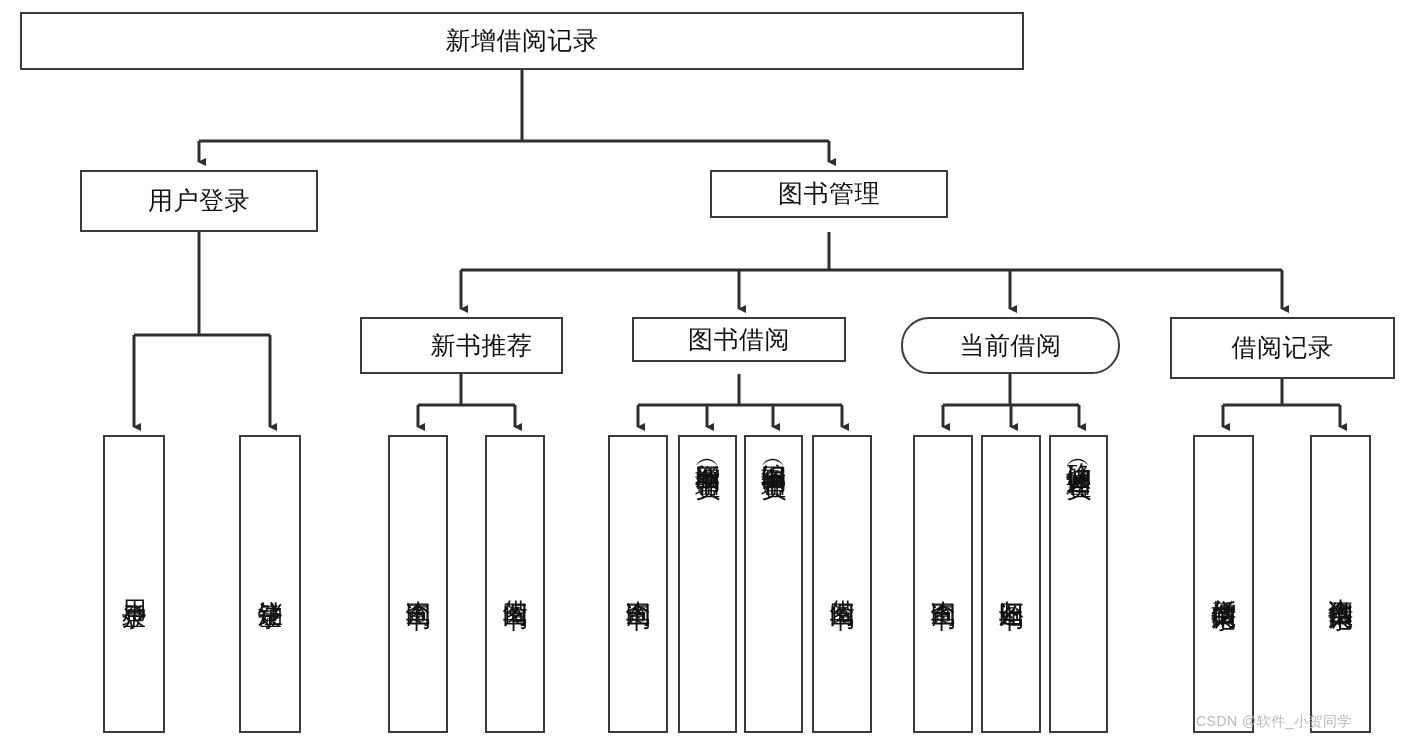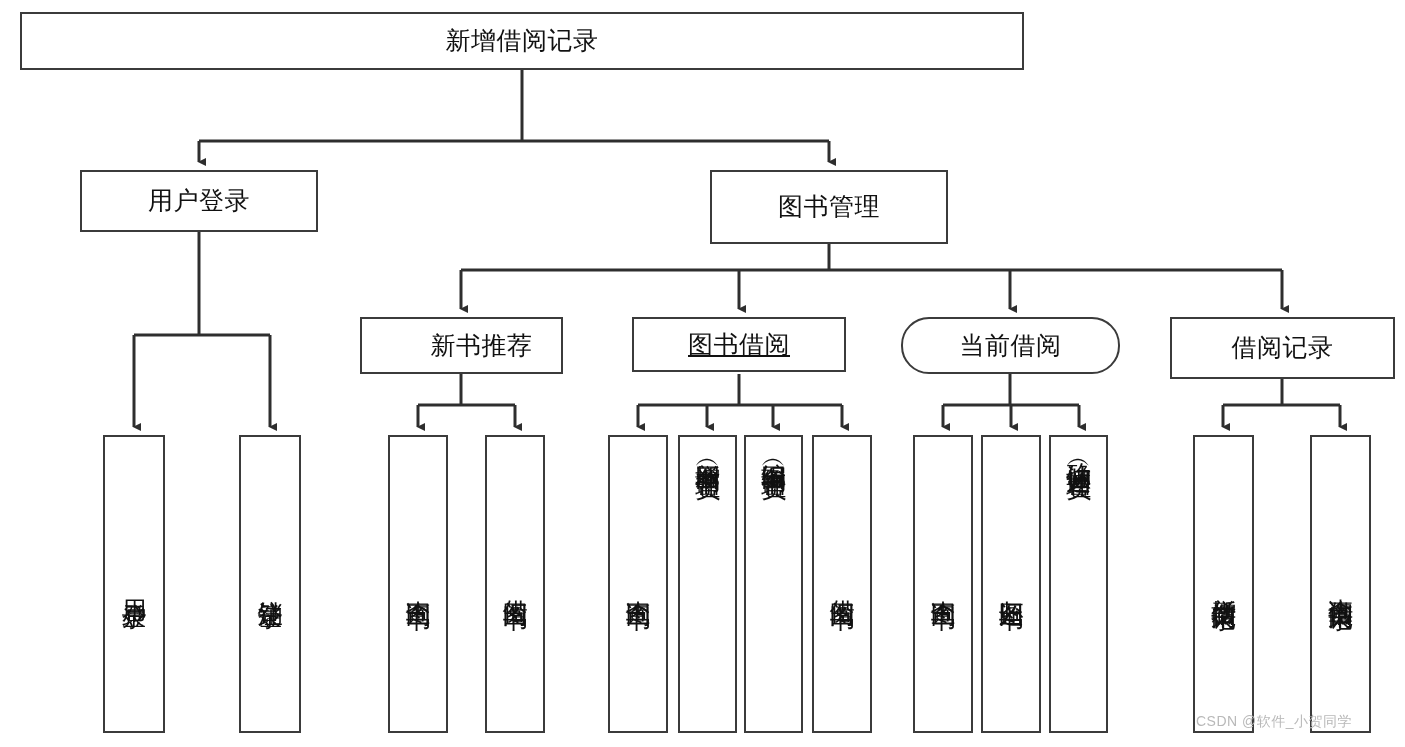--- a/index.html
+++ b/index.html
@@ -124,7 +124,7 @@
 
   <div class="node node-h" style="left:80px; top:170px; width:238px; height:62px;">用户登录</div>
 
-  <div class="node node-h" style="left:710px; top:170px; width:238px; height:74px;">图书管理</div>
+  <div class="node node-h" style="left:710px; top:170px; width:238px; height:48px;">图书管理</div>
 
   <div class="node node-h" style="left:360px; top:317px; width:203px; height:57px;padding-left:40px;">新书推荐</div>
 

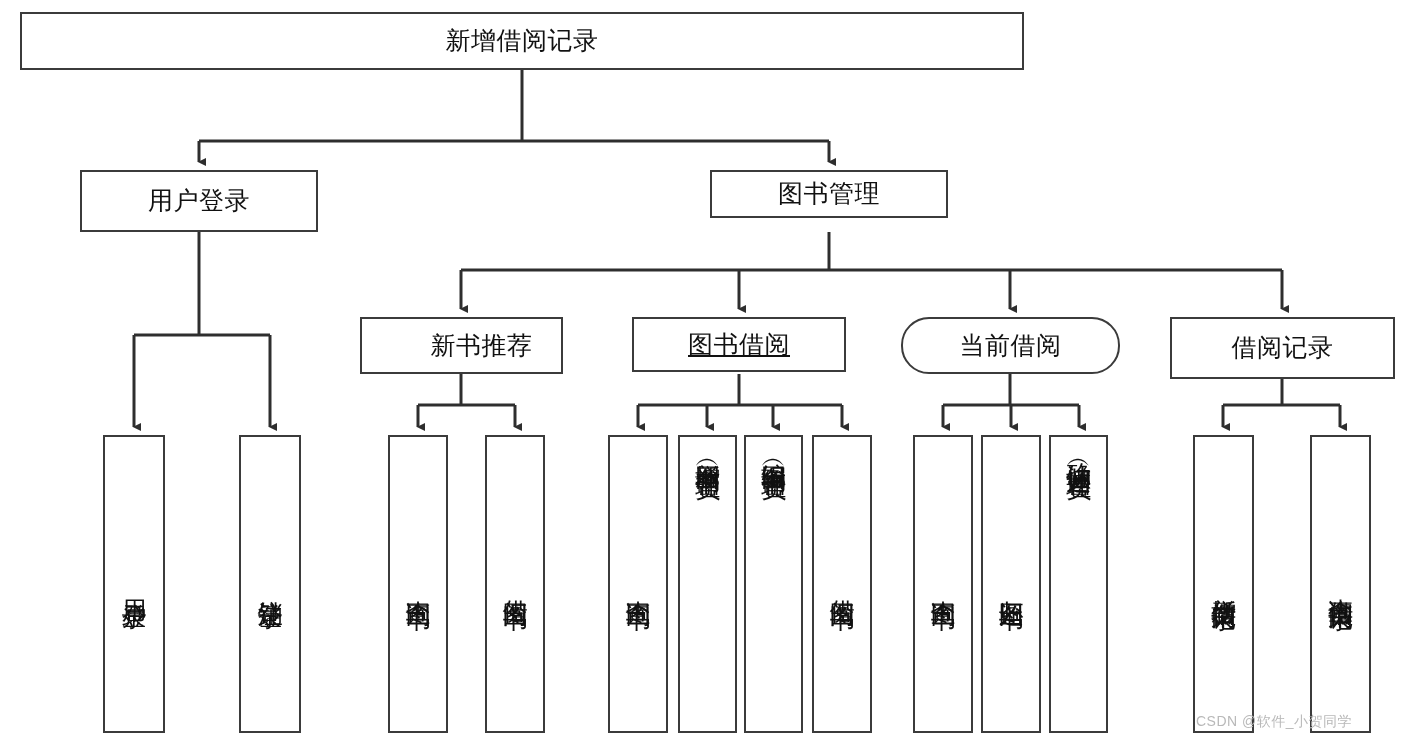--- a/index.html
+++ b/index.html
@@ -128,7 +128,7 @@
 
   <div class="node node-h" style="left:360px; top:317px; width:203px; height:57px;padding-left:40px;">新书推荐</div>
 
-  <div class="node node-h" style="left:632px; top:317px; width:214px; height:55px;text-decoration:underline;">图书借阅</div>
+  <div class="node node-h" style="left:632px; top:317px; width:214px; height:45px;">图书借阅</div>
 
   <div class="node node-h" style="left:901px; top:317px; width:219px; height:57px;border-radius:28px;">当前借阅</div>
 

